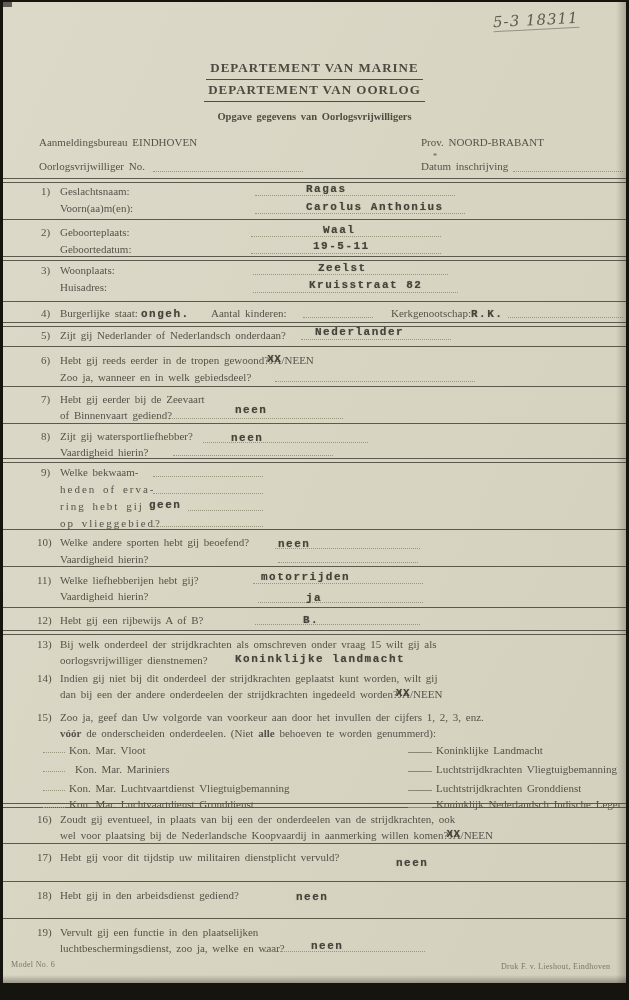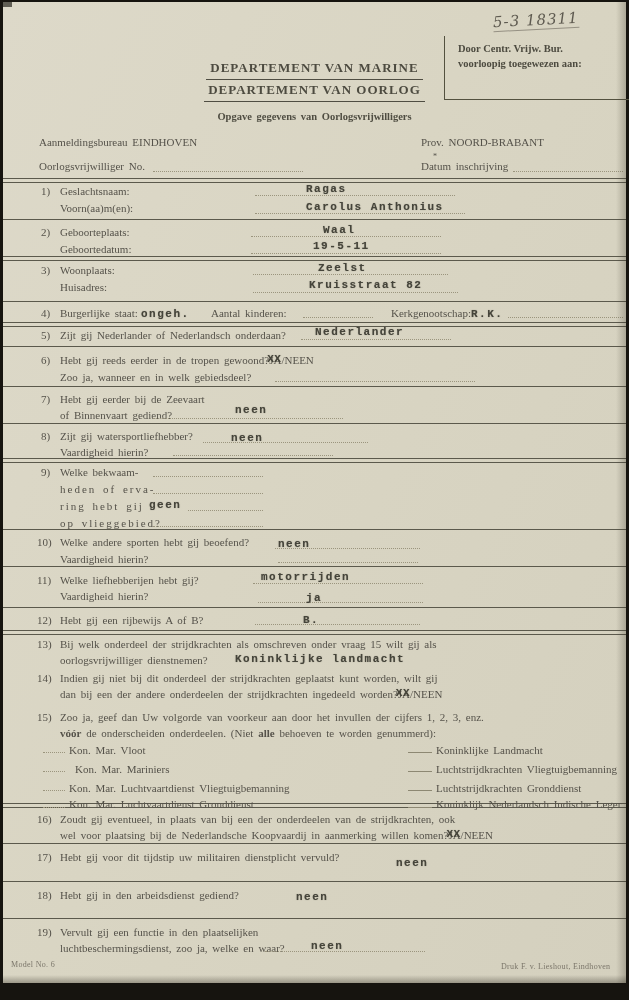--- a/index.html
+++ b/index.html
@@ -44,10 +44,6 @@
   <div class="corner"></div>
 
   <div class="hand">5-3 18311</div>
-  <div class="box">
-    <div class="bt" style="top:7px">Door Centr. Vrijw. Bur.</div>
-    <div class="bt" style="top:22px">voorloopig toegewezen aan:</div>
-  </div>
   <div class="title" style="top:56px"><span>DEPARTEMENT VAN MARINE</span></div>
   <div class="title" style="top:78px"><span>DEPARTEMENT VAN OORLOG</span></div>
   <div class="subtitle" style="top:109px">Opgave gegevens van Oorlogsvrijwilligers</div>

